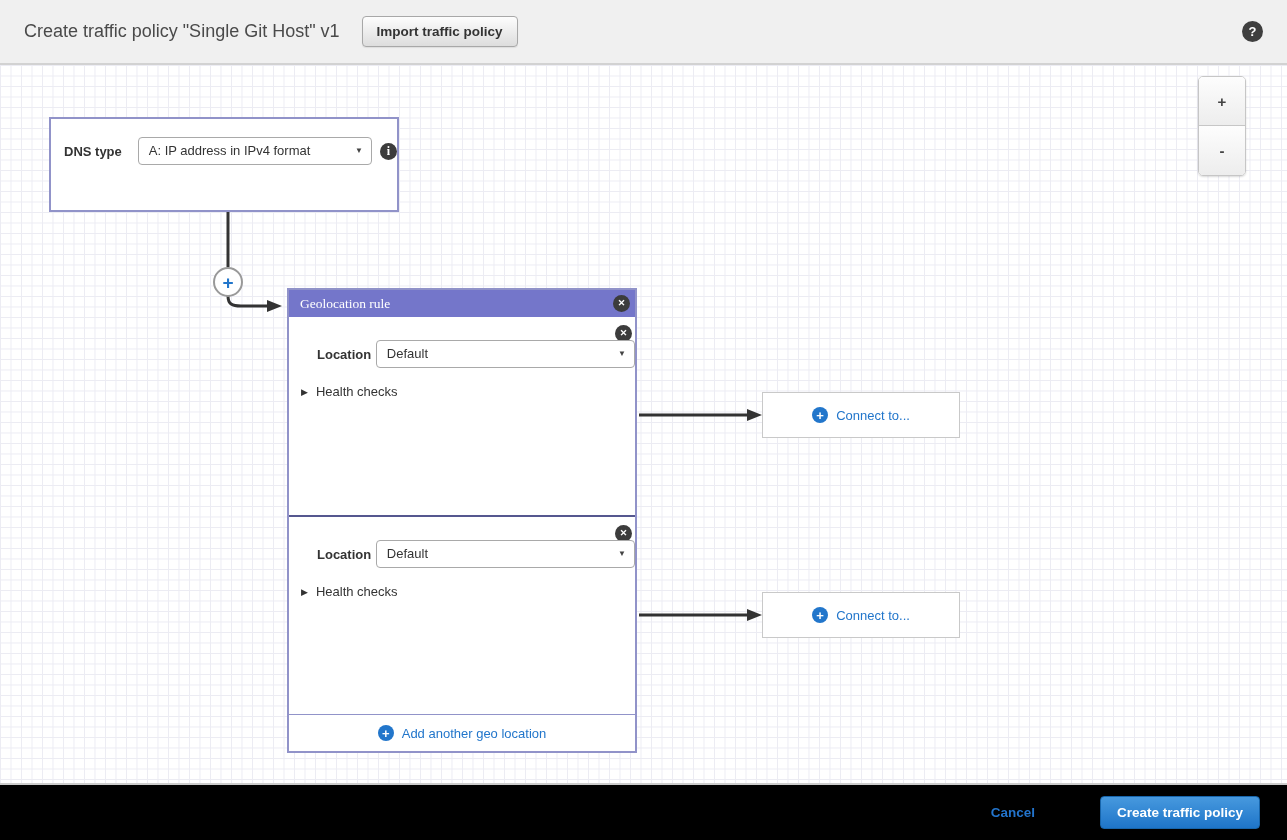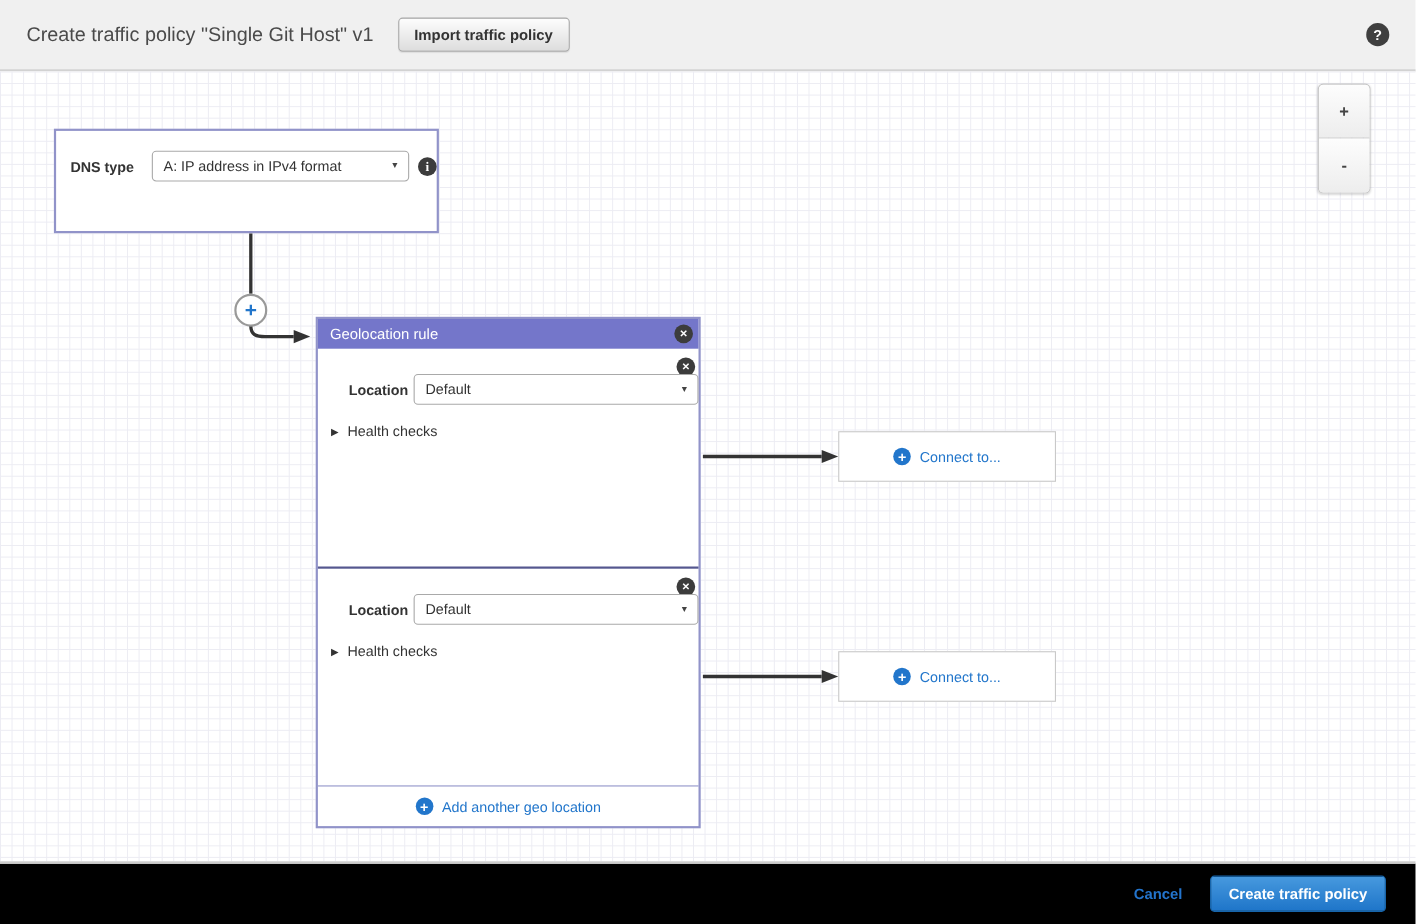--- a/index.html
+++ b/index.html
@@ -129,7 +129,7 @@
 
   
   .geo-rule { left: 287px; top: 223px; width: 350px; height: 465px; display: flex; flex-direction: column; }
-  .geo-rule .box-header { flex: 0 0 27px; }
+  .geo-rule .box-header { flex: 0 0 27px; font-family: Liberation Serif, serif; }
   .header-close { position: absolute; right: 5px; top: 5px; }
   .geo-section { position: relative; flex: 0 0 198px; }
   .geo-section.second { flex: 0 0 197px; }

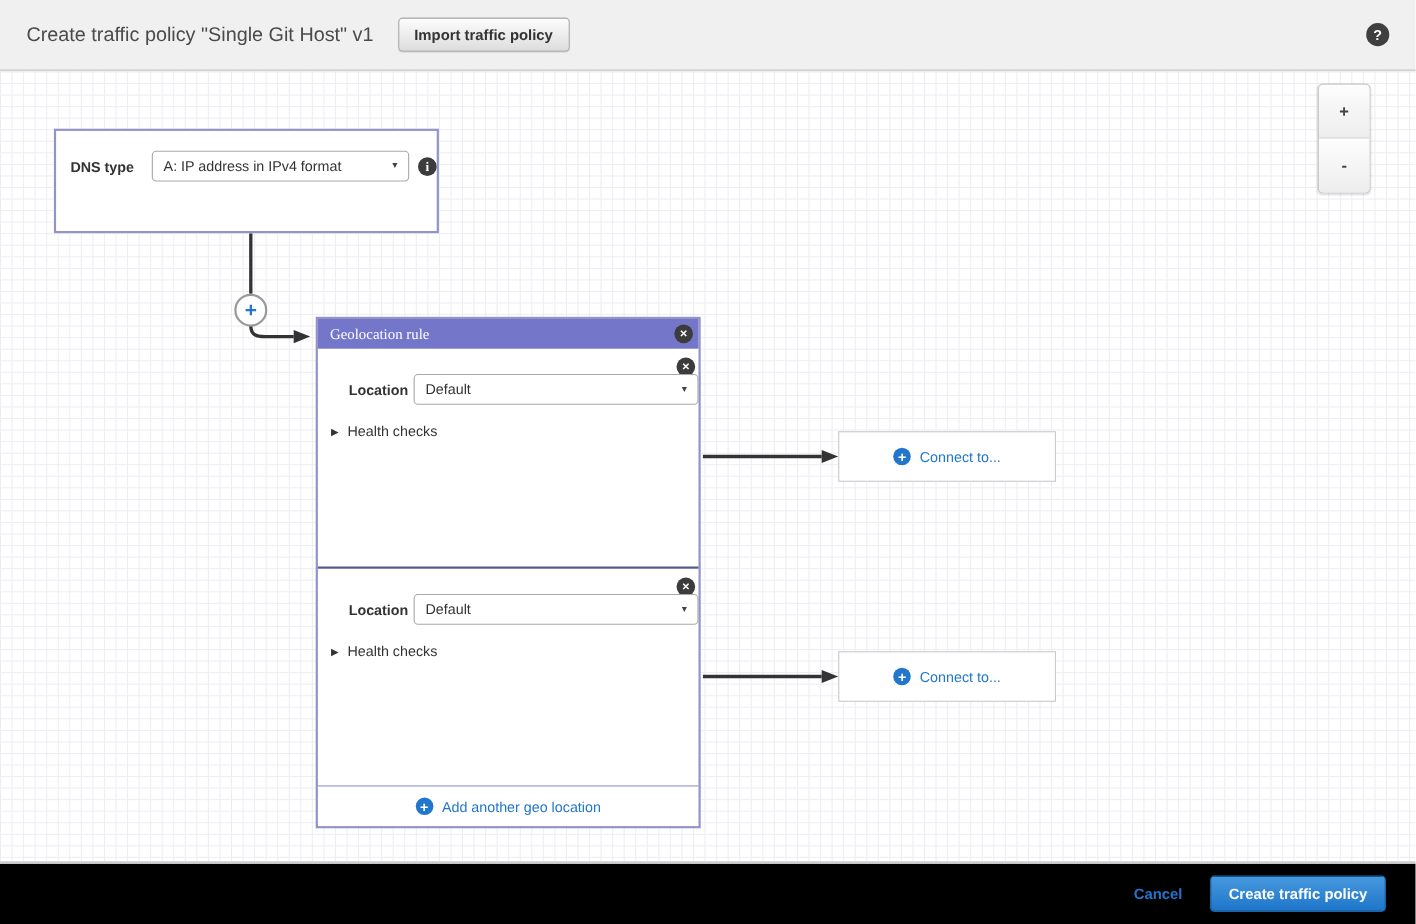--- a/index.html
+++ b/index.html
@@ -259,6 +259,7 @@
     color: #fff;
     box-shadow: 0 1px 1px rgba(0,0,0,0.15);
     cursor: pointer;
+    margin-left: 40px;
   }
 </style>
 </head>

